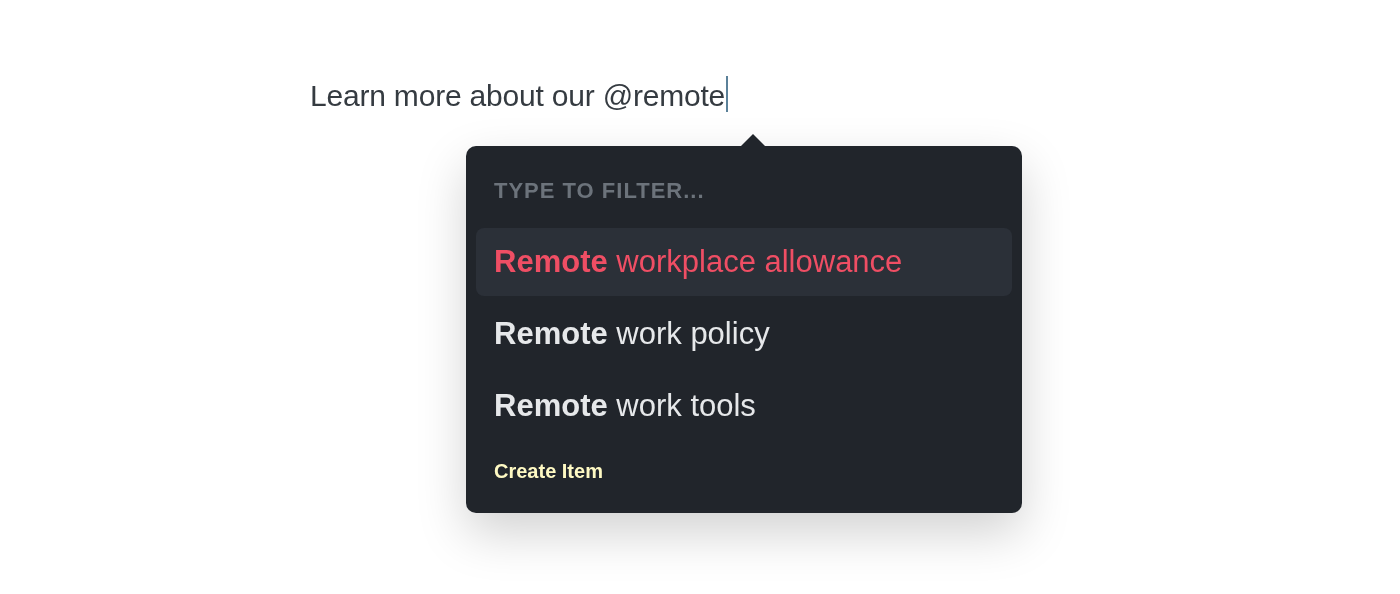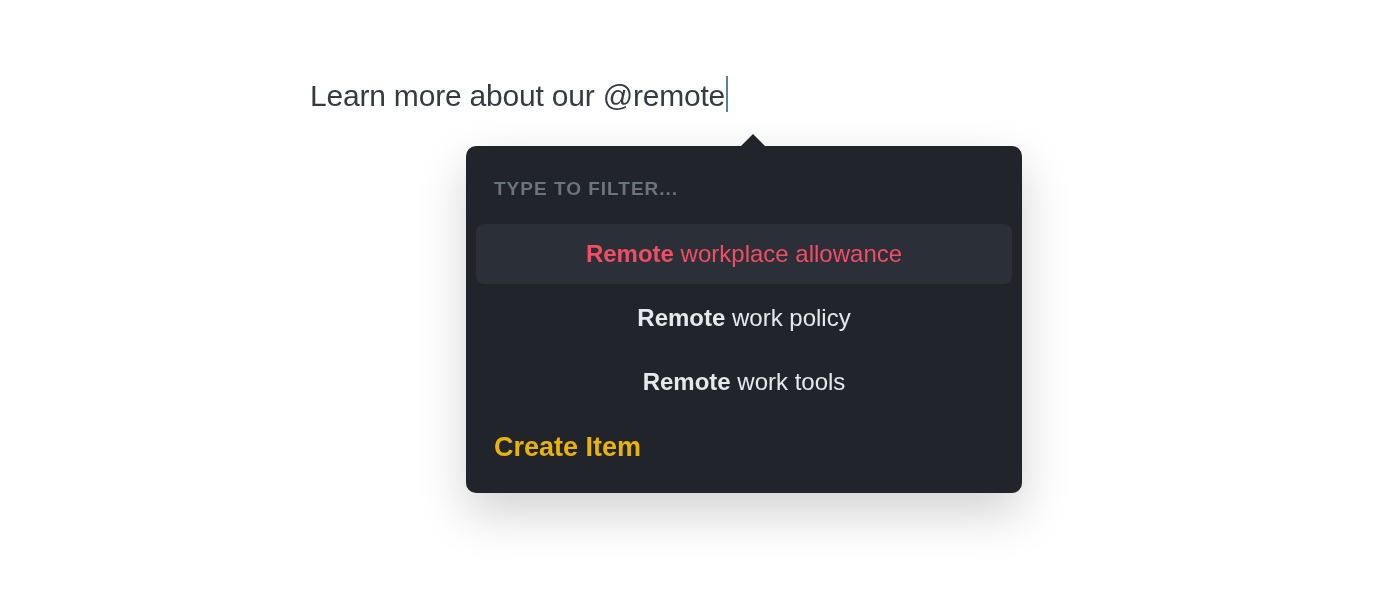--- a/index.html
+++ b/index.html
@@ -66,7 +66,7 @@
 
     .filter-header {
       color: #6c737b;
-      font-size: 19px;
+      font-size: 22px;
       font-weight: 600;
       letter-spacing: 1px;
       text-transform: uppercase;

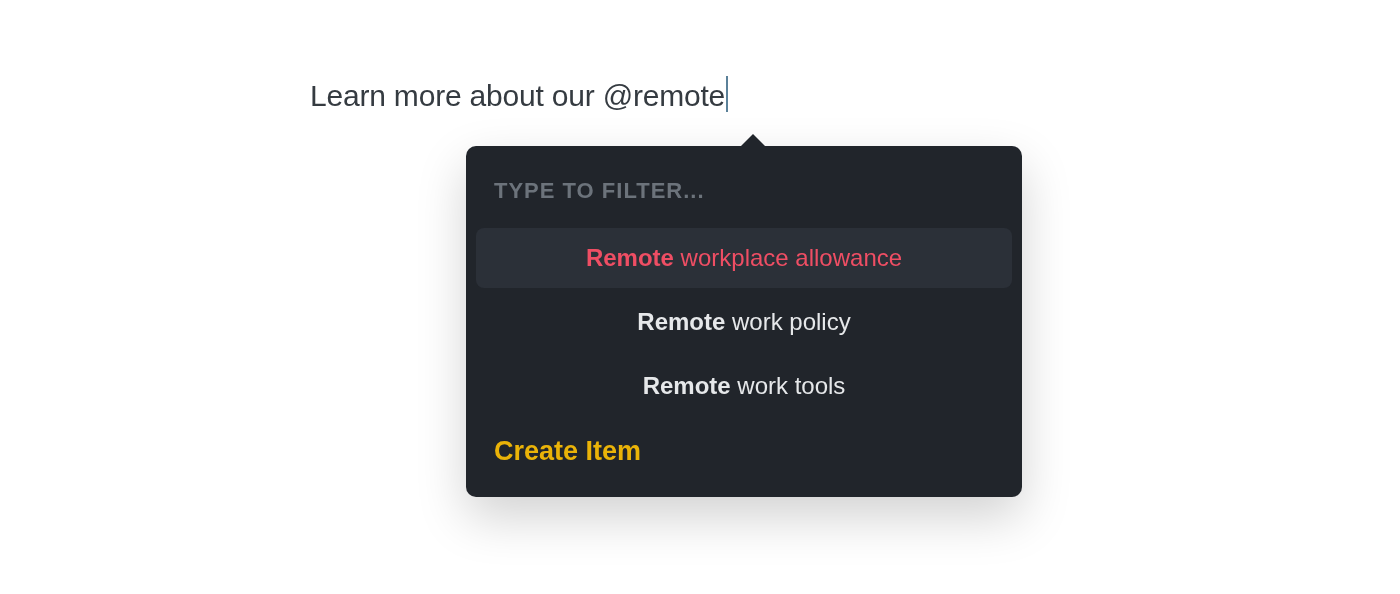--- a/index.html
+++ b/index.html
@@ -76,11 +76,10 @@
     .suggestion {
       padding: 16px 18px;
       border-radius: 8px;
-      font-size: 24px;
+      font-size: 31px;
       color: #e6e8ea;
       cursor: pointer;
       margin-top: 4px;
-      text-align: center;
     }
 
     .suggestion.selected {

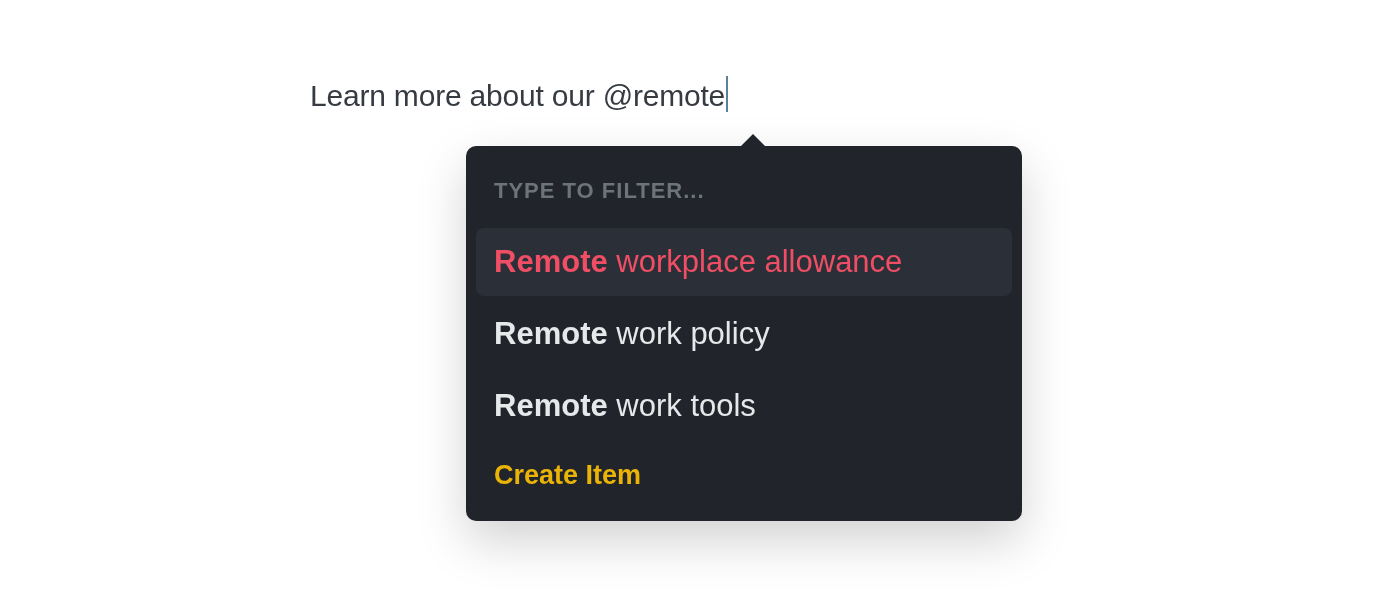--- a/index.html
+++ b/index.html
@@ -101,9 +101,9 @@
 
     .create-item {
       padding: 16px 18px 8px 18px;
-      font-size: 27px;
+      font-size: 20px;
       font-weight: 700;
-      color: #eab308;
+      color: #fef9c3;
       cursor: pointer;
       margin-top: 4px;
     }

